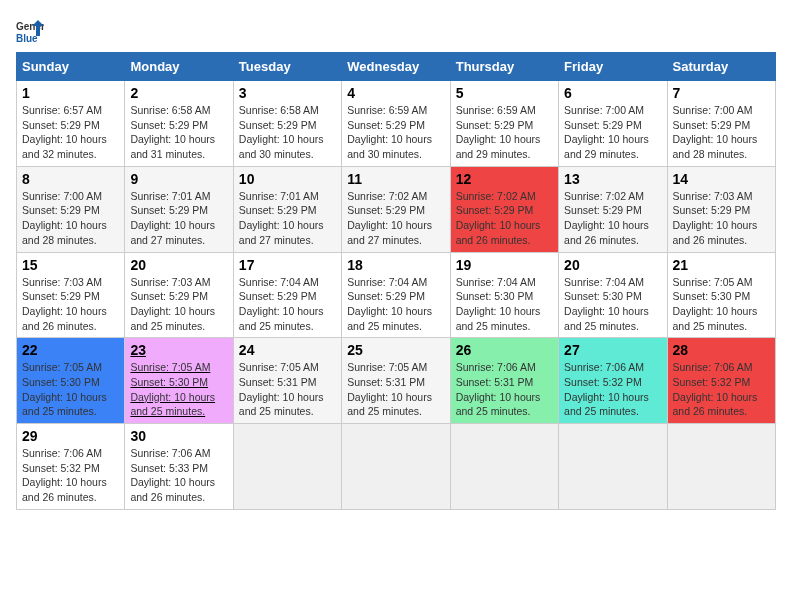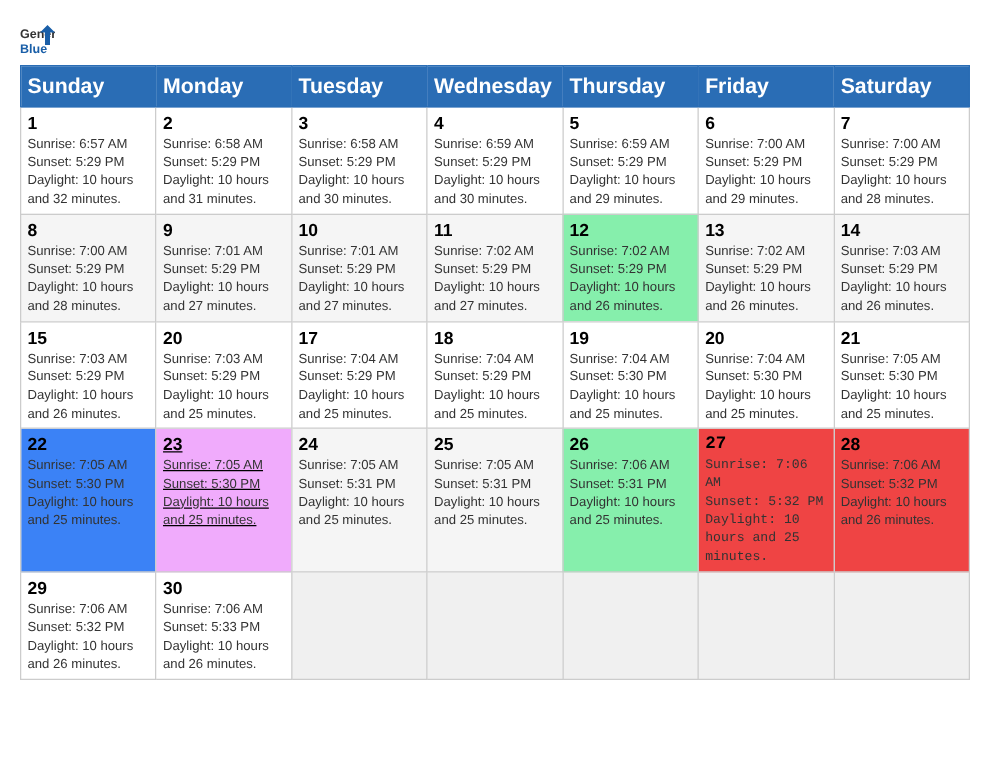--- a/index.html
+++ b/index.html
@@ -47,7 +47,7 @@
       color: #fff;
       text-align: left;
       padding: 6px 5px;
-      font-size: 17px;
+      font-size: 13px;
       font-weight: bold;
       border: 1px solid #2a6db5;
     }

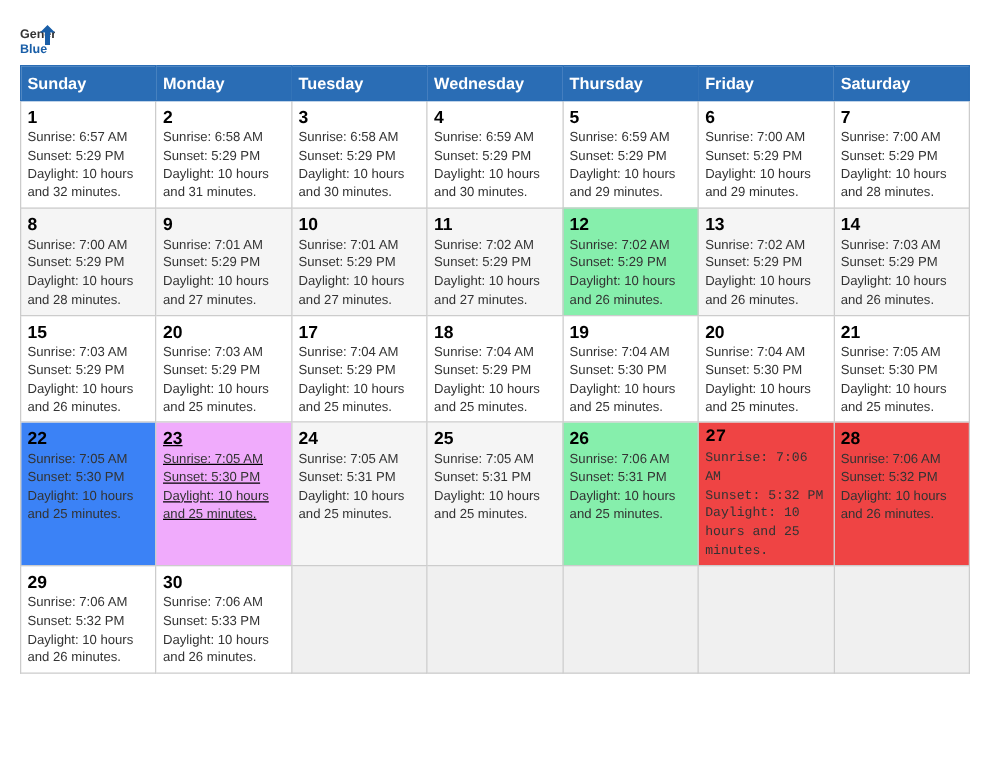--- a/index.html
+++ b/index.html
@@ -159,7 +159,7 @@
           <span class="day-number">11</span>
           <div class="day-info">Sunrise: 7:02 AM<br>Sunset: 5:29 PM<br>Daylight: 10 hours and 27 minutes.</div>
         </td>
-        <td style="background: #86efac;">
+        <td style="background: #ef4444;">
           <span class="day-number">12</span>
           <div class="day-info">Sunrise: 7:02 AM<br>Sunset: 5:29 PM<br>Daylight: 10 hours and 26 minutes.</div>
         </td>

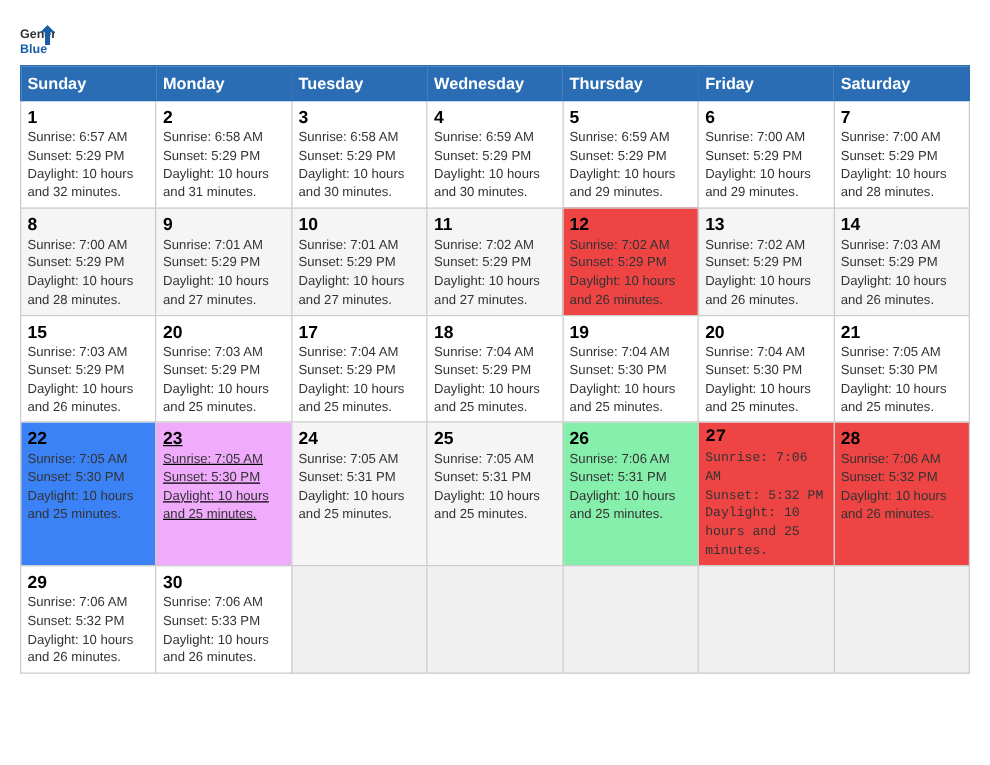--- a/index.html
+++ b/index.html
@@ -223,7 +223,7 @@
           <span class="day-number">26</span>
           <div class="day-info">Sunrise: 7:06 AM<br>Sunset: 5:31 PM<br>Daylight: 10 hours and 25 minutes.</div>
         </td>
-        <td style="background: #ef4444; font-family: Liberation Mono, monospace;">
+        <td style="background: #5eead4;">
           <span class="day-number">27</span>
           <div class="day-info">Sunrise: 7:06 AM<br>Sunset: 5:32 PM<br>Daylight: 10 hours and 25 minutes.</div>
         </td>

